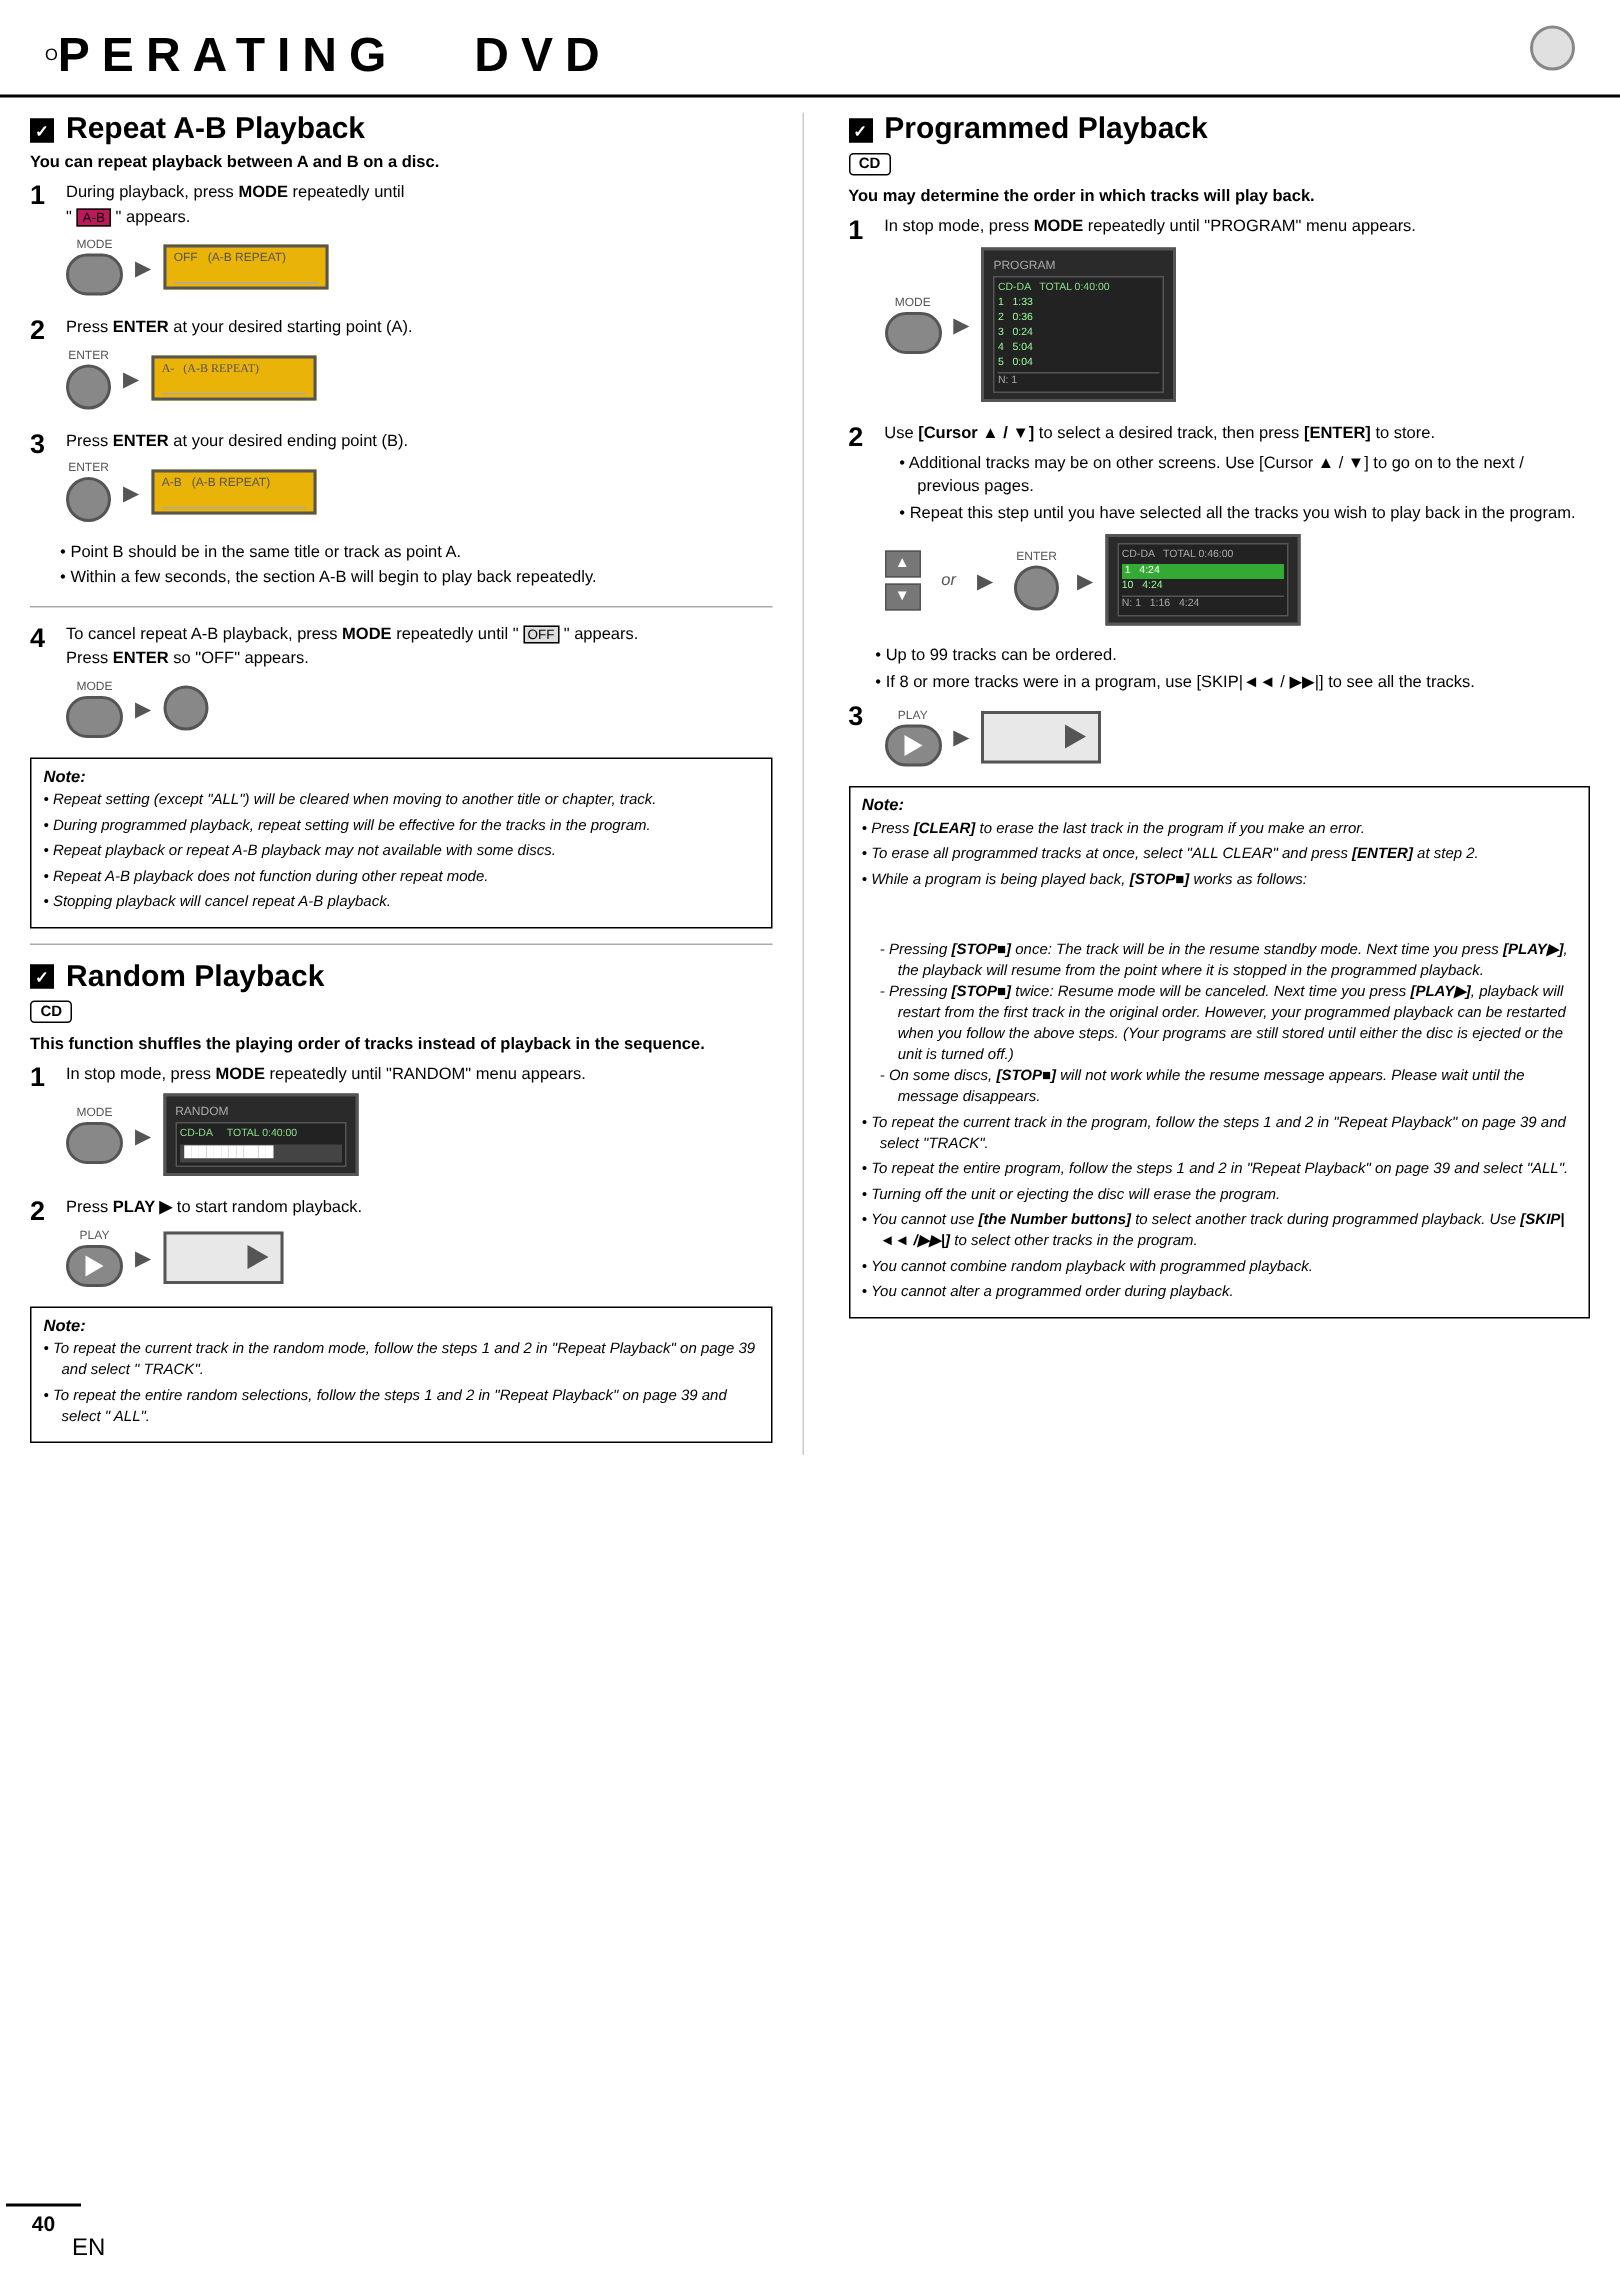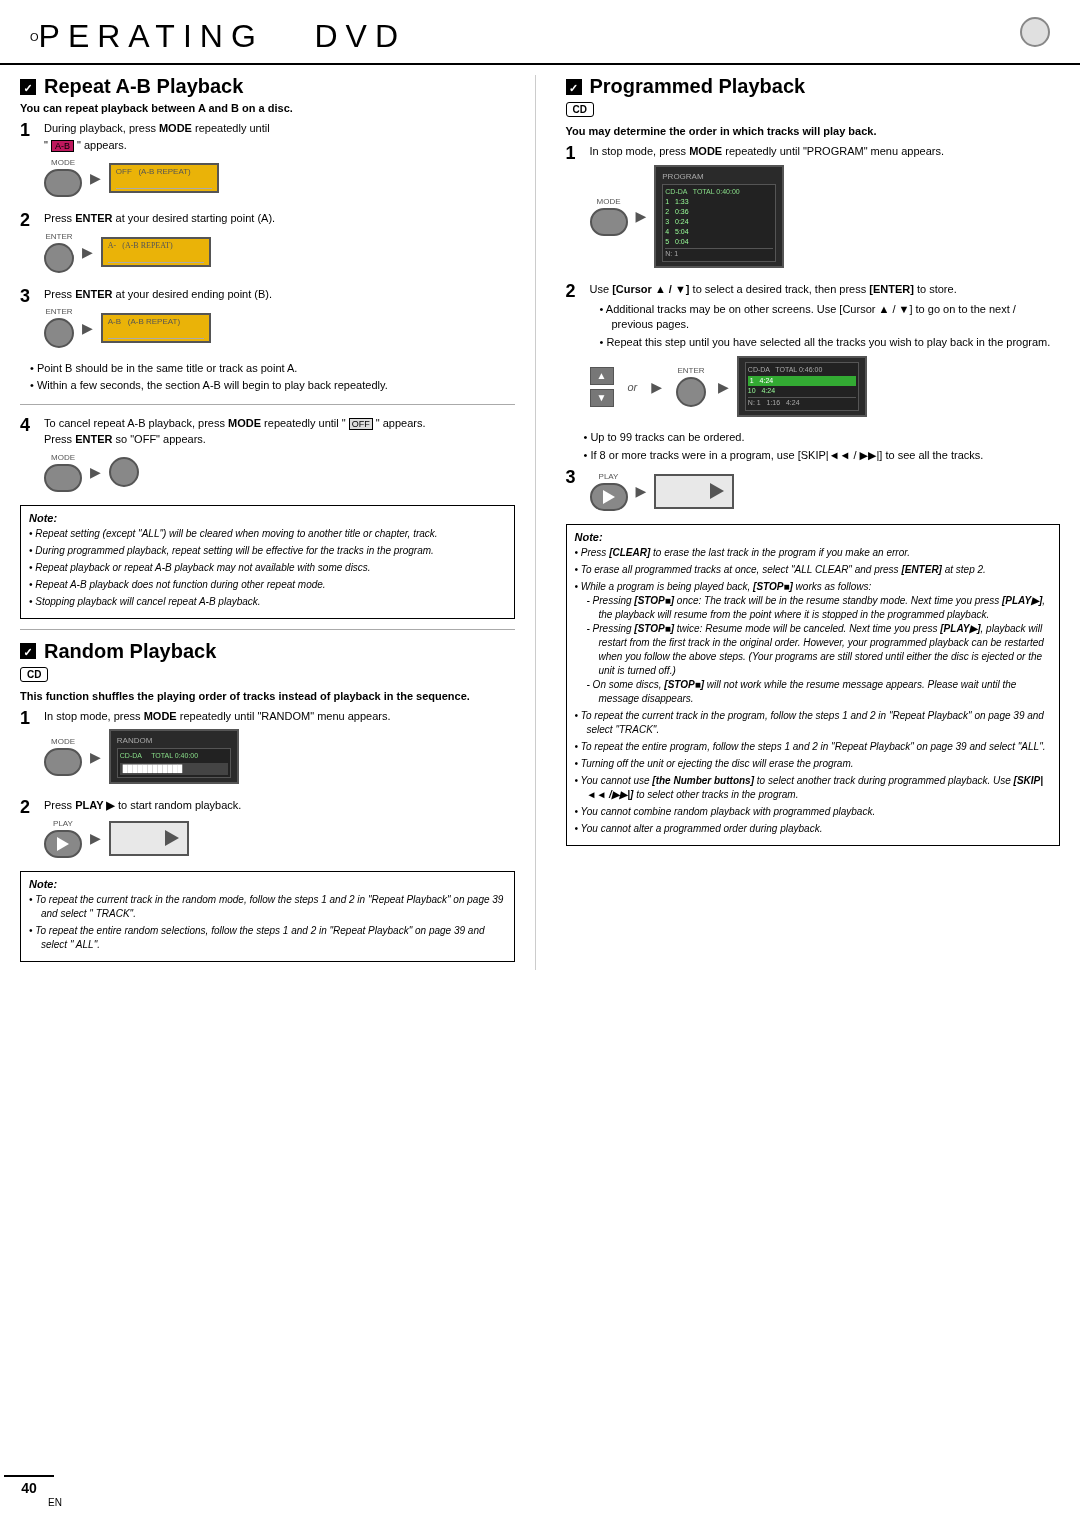--- a/index.html
+++ b/index.html
@@ -295,7 +295,7 @@
   <div class="header">
     <div style="display:flex; align-items:center; gap:0;">
       <div class="o-circle">O</div>
-      <span style="font-size:32px; letter-spacing:8px; font-weight:normal;">PERATING &nbsp; DVD</span>
+      <span style="font-size:32px; letter-spacing:8px; font-weight:bold;">PERATING &nbsp; DVD</span>
     </div>
     <div class="header-circle-right"></div>
   </div>

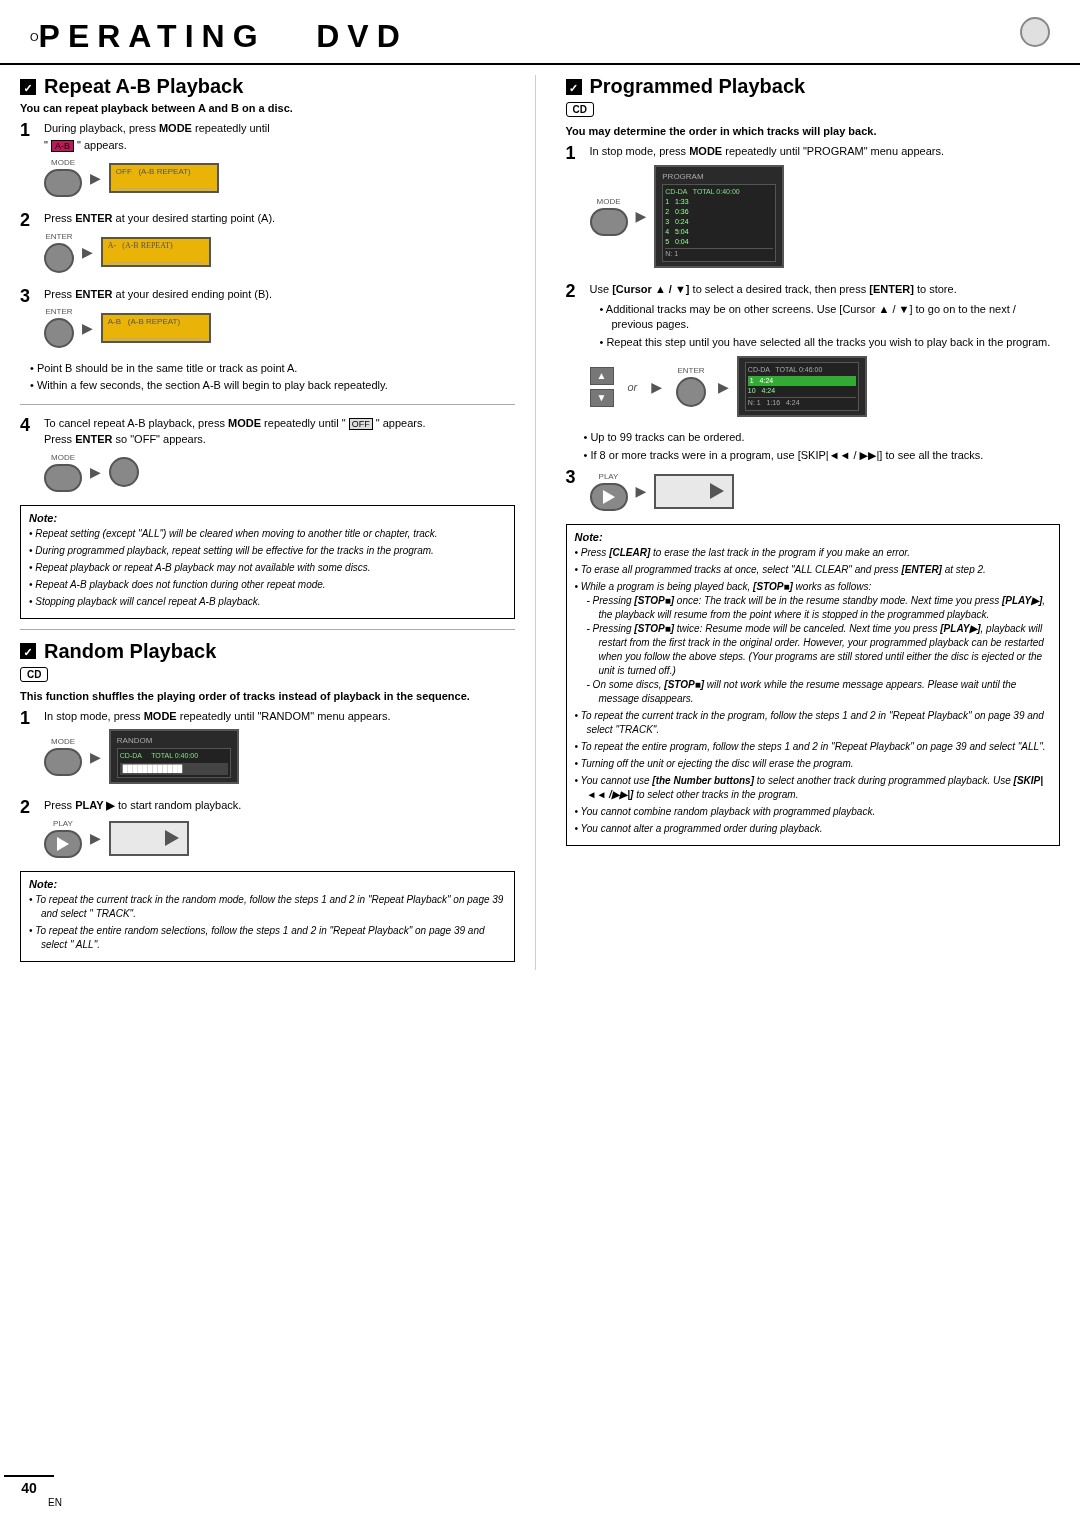--- a/index.html
+++ b/index.html
@@ -366,7 +366,7 @@
           </div>
         </div>
 
-        <ul class="bullets" style="margin-left:10px;">
+        <ul class="bullets" style="margin-left:20px;">
           <li>Point B should be in the same title or track as point A.</li>
           <li>Within a few seconds, the section A-B will begin to play back repeatedly.</li>
         </ul>

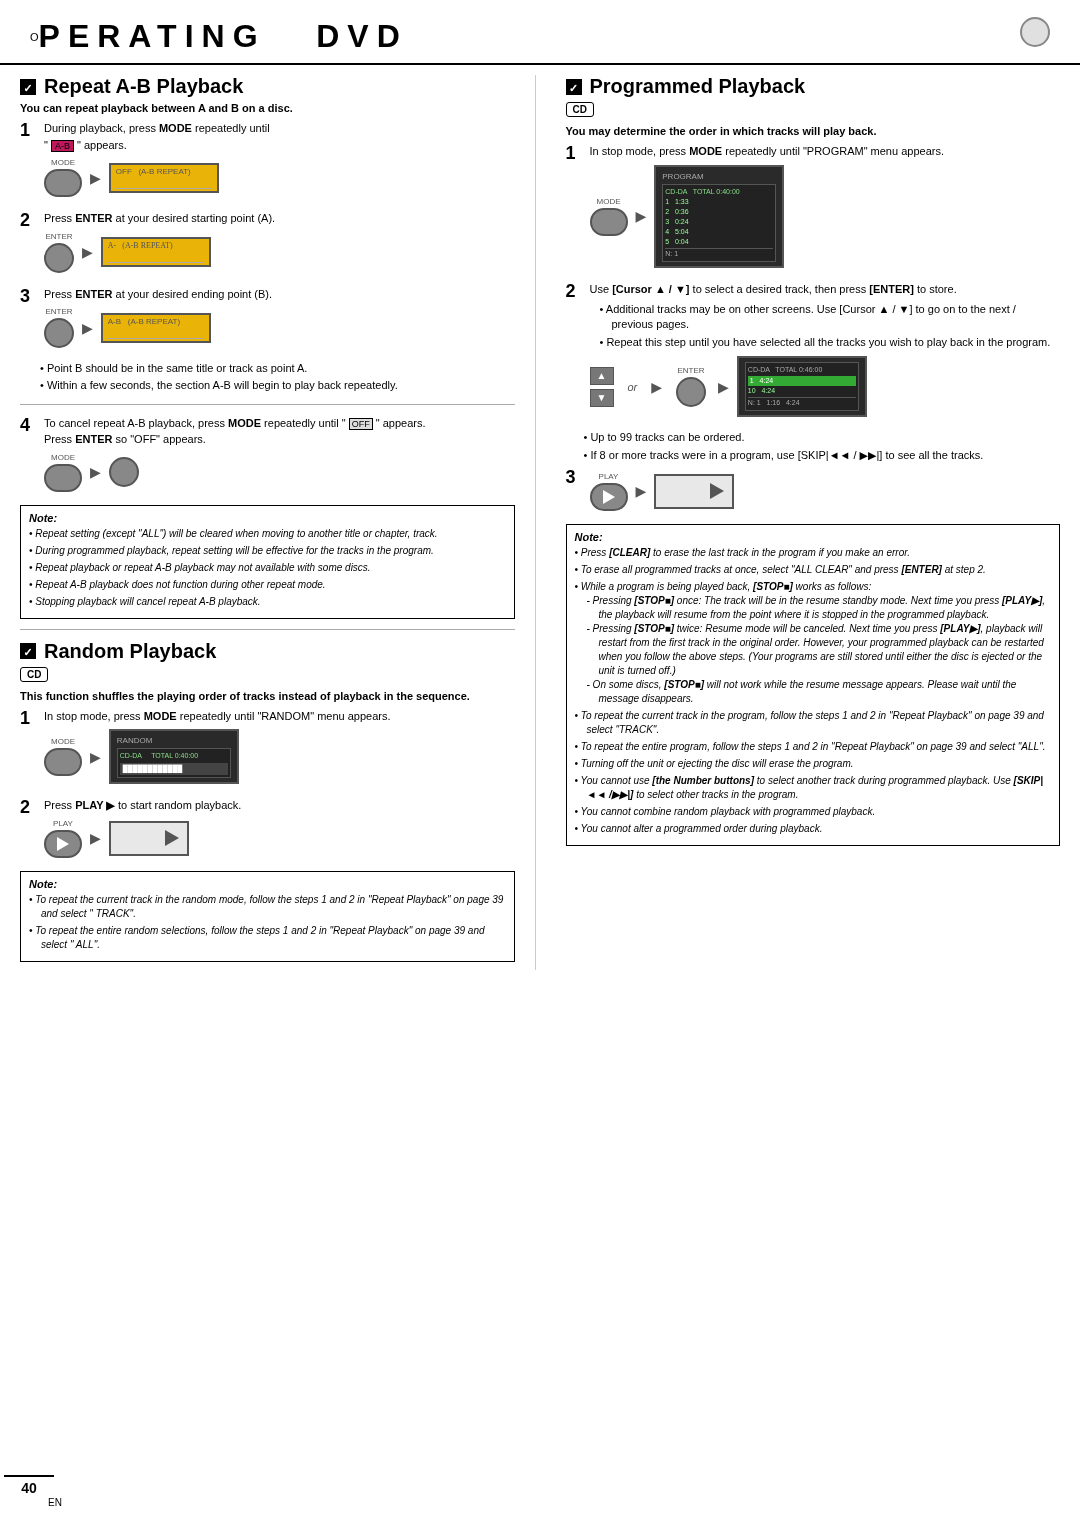--- a/index.html
+++ b/index.html
@@ -563,7 +563,7 @@
             <li>Press <strong>[CLEAR]</strong> to erase the last track in the program if you make an error.</li>
             <li>To erase all programmed tracks at once, select "ALL CLEAR" and press <strong>[ENTER]</strong> at step 2.</li>
             <li>While a program is being played back, <strong>[STOP■]</strong> works as follows:<br>
-              <span style="display:block; padding-left:12px;">- Pressing <strong>[STOP■]</strong> once: The track will be in the resume standby mode. Next time you press <strong>[PLAY▶]</strong>, the playback will resume from the point where it is stopped in the programmed playback.</span>
+              <span style="display:block; padding-left:12px;margin-top:33px;">- Pressing <strong>[STOP■]</strong> once: The track will be in the resume standby mode. Next time you press <strong>[PLAY▶]</strong>, the playback will resume from the point where it is stopped in the programmed playback.</span>
               <span style="display:block; padding-left:12px;">- Pressing <strong>[STOP■]</strong> twice: Resume mode will be canceled. Next time you press <strong>[PLAY▶]</strong>, playback will restart from the first track in the original order. However, your programmed playback can be restarted when you follow the above steps. (Your programs are still stored until either the disc is ejected or the unit is turned off.)</span>
               <span style="display:block; padding-left:12px;">- On some discs, <strong>[STOP■]</strong> will not work while the resume message appears. Please wait until the message disappears.</span>
             </li>

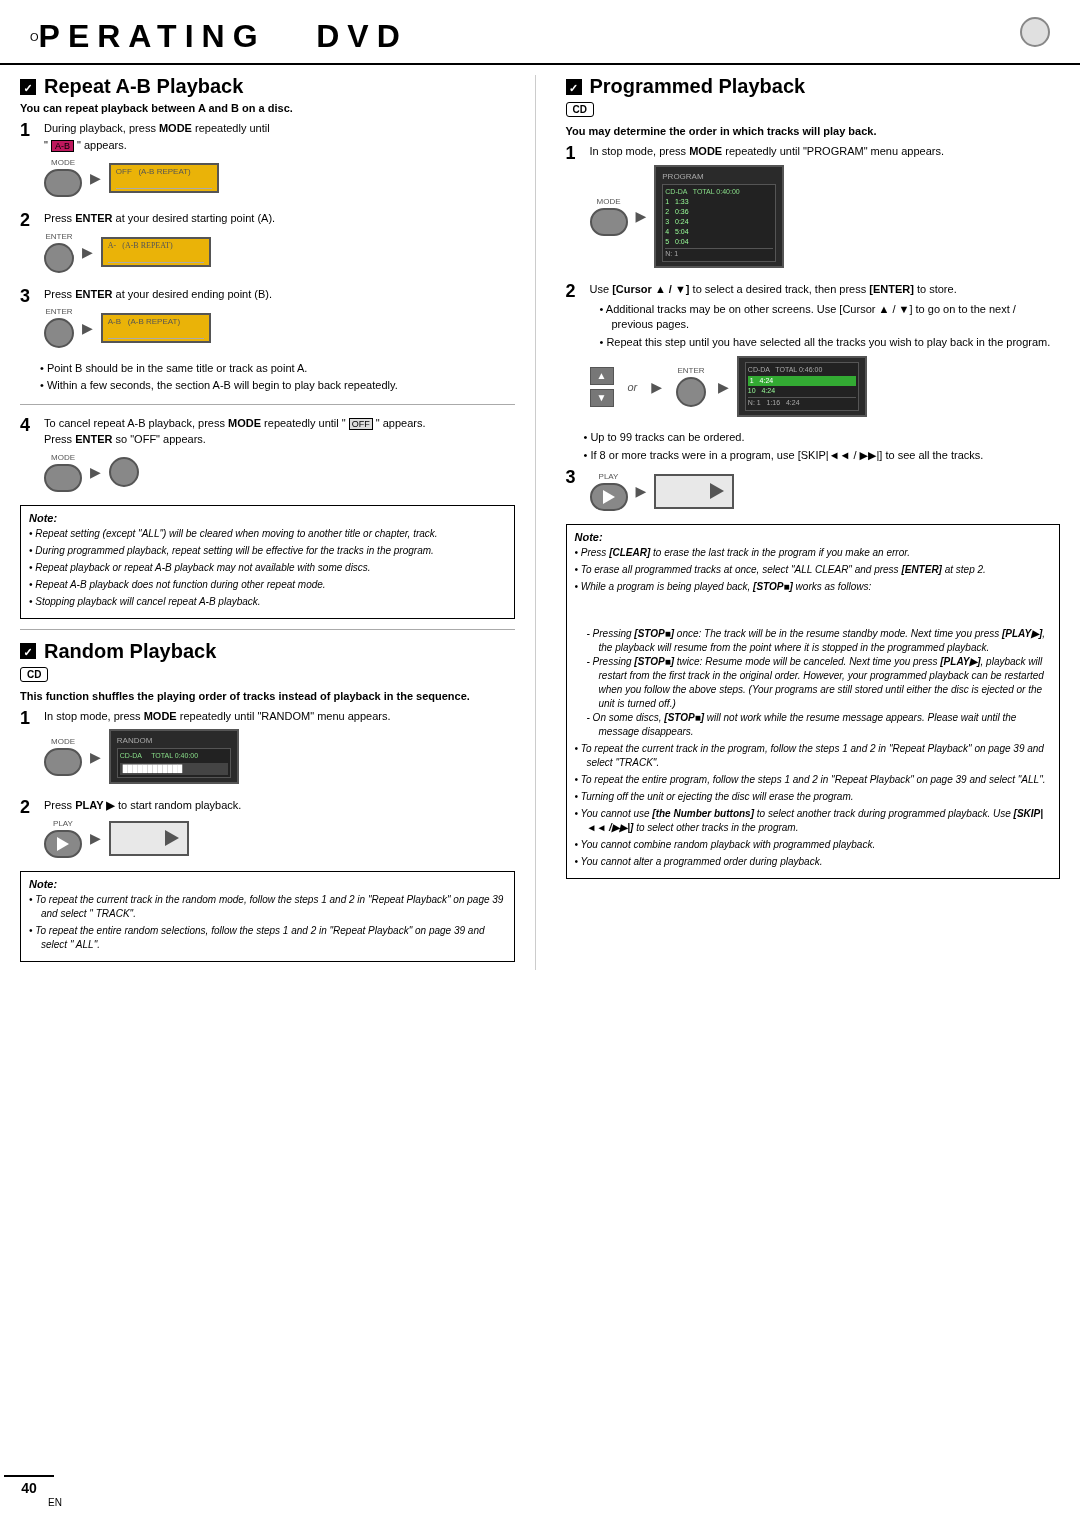--- a/index.html
+++ b/index.html
@@ -584,7 +584,7 @@
 
   <div style="position:absolute; bottom:18px; left:4px; border-top:2px solid #000; padding-top:3px; width:50px; text-align:center;">
     <span style="font-size:14px; font-weight:bold;">40</span><br>
-    <span style="font-size:10px;padding-left:44px;">EN</span>
+    <span style="font-size:16px;padding-left:44px;">EN</span>
   </div>
 
 </div>

